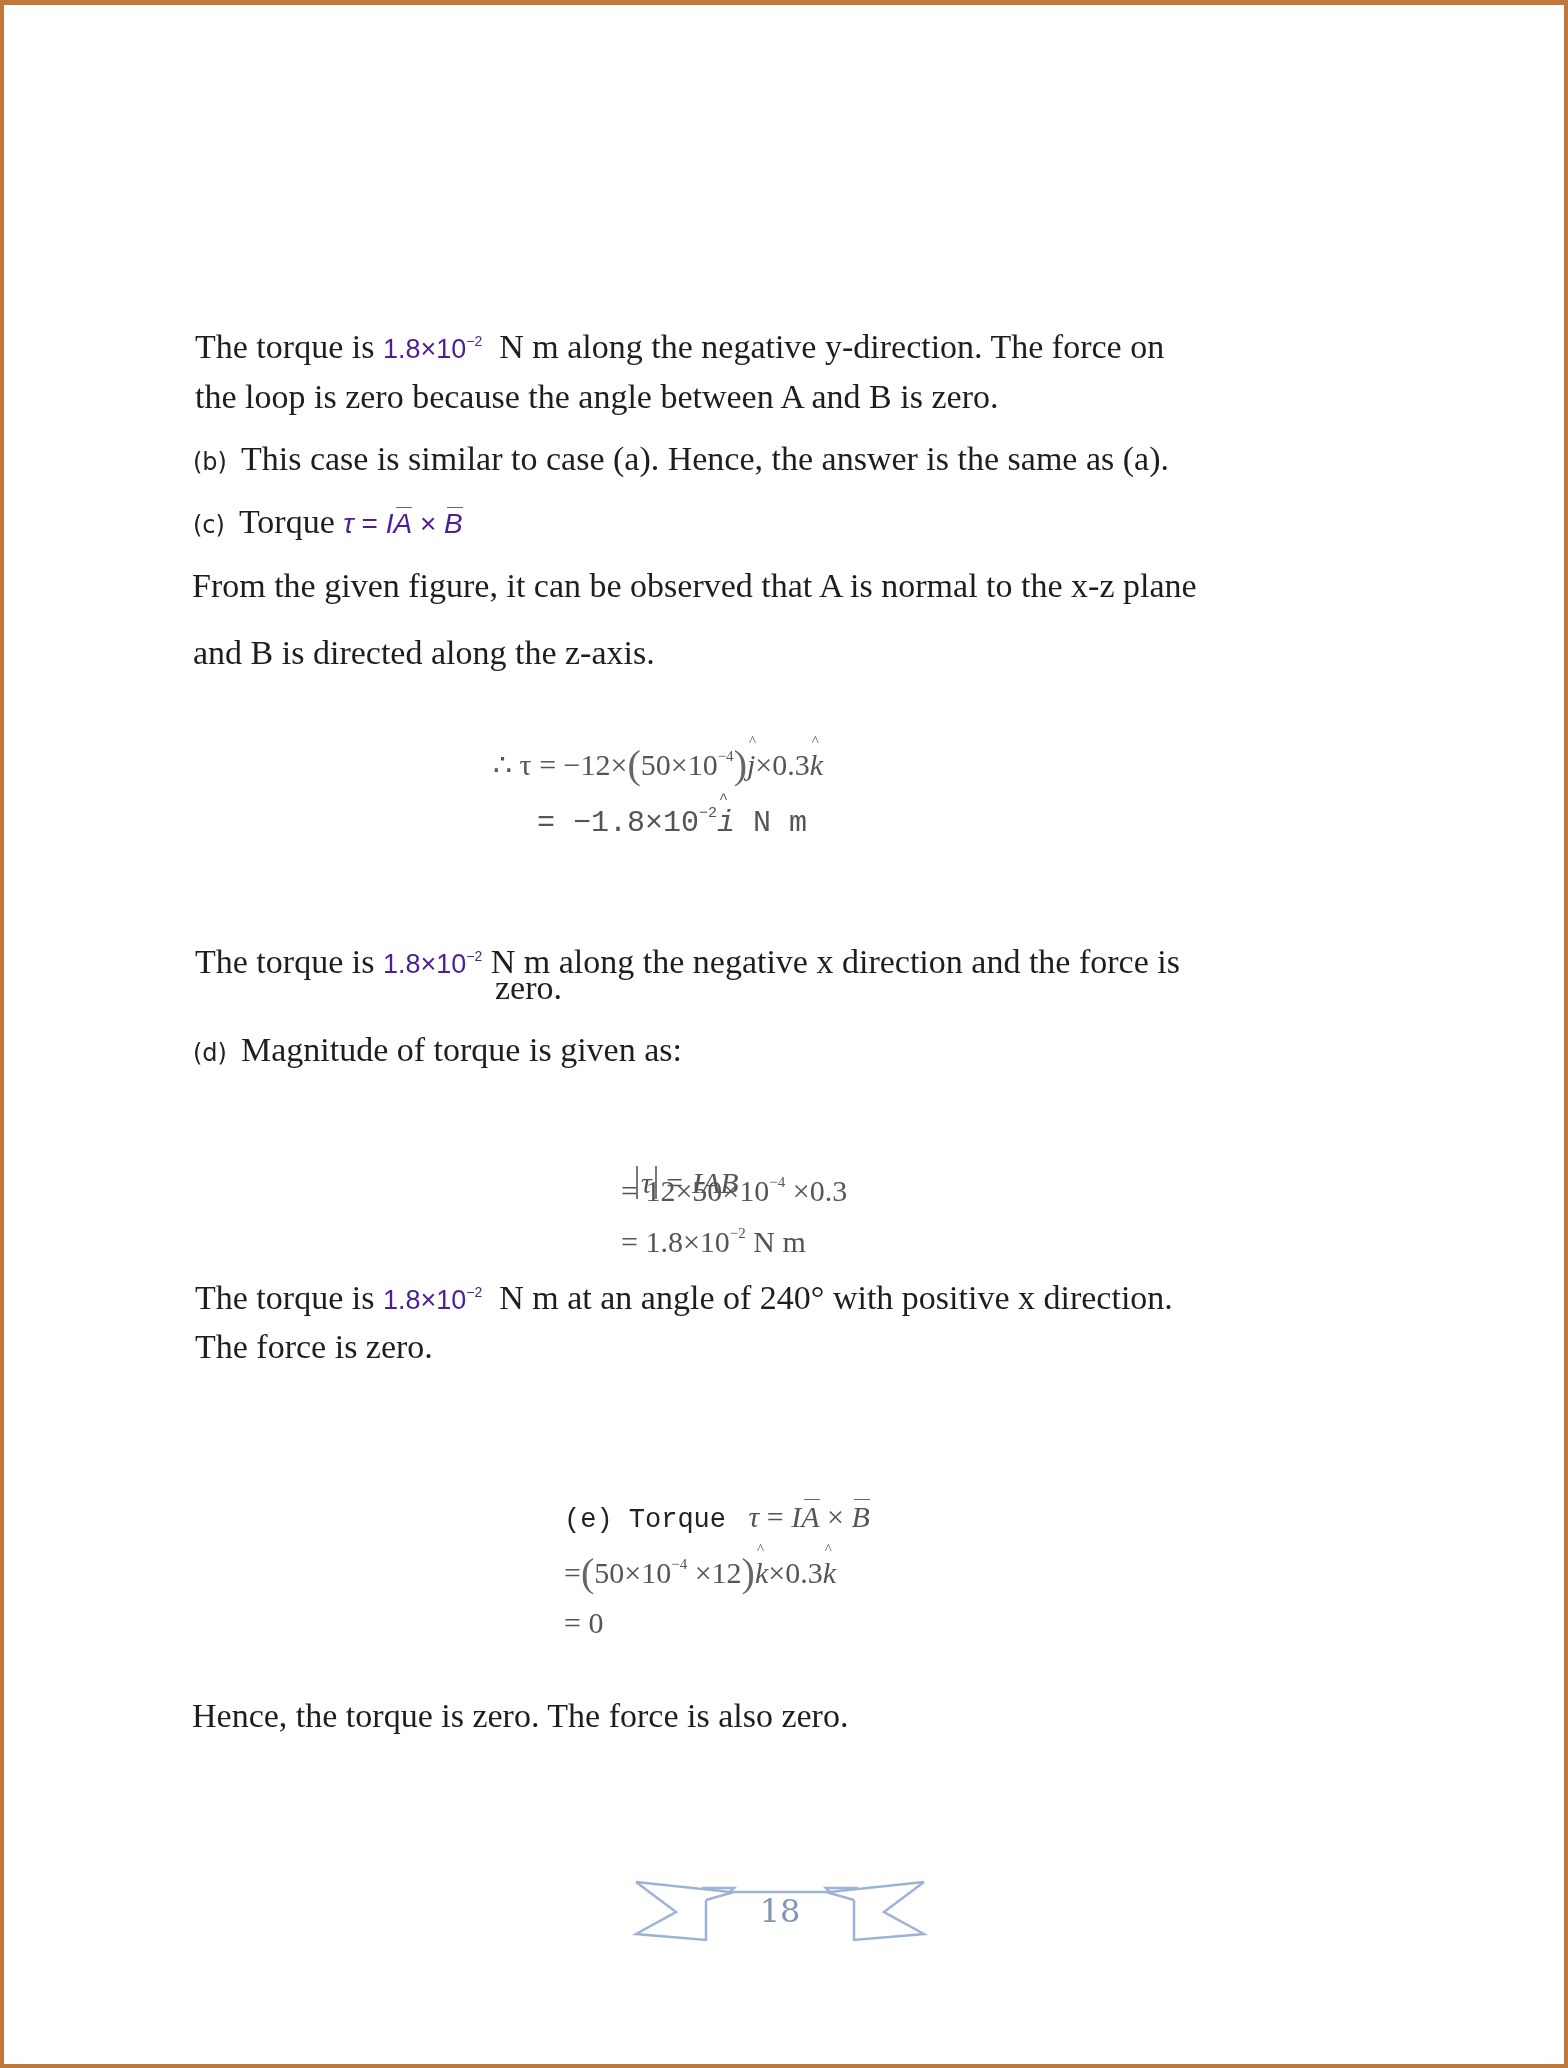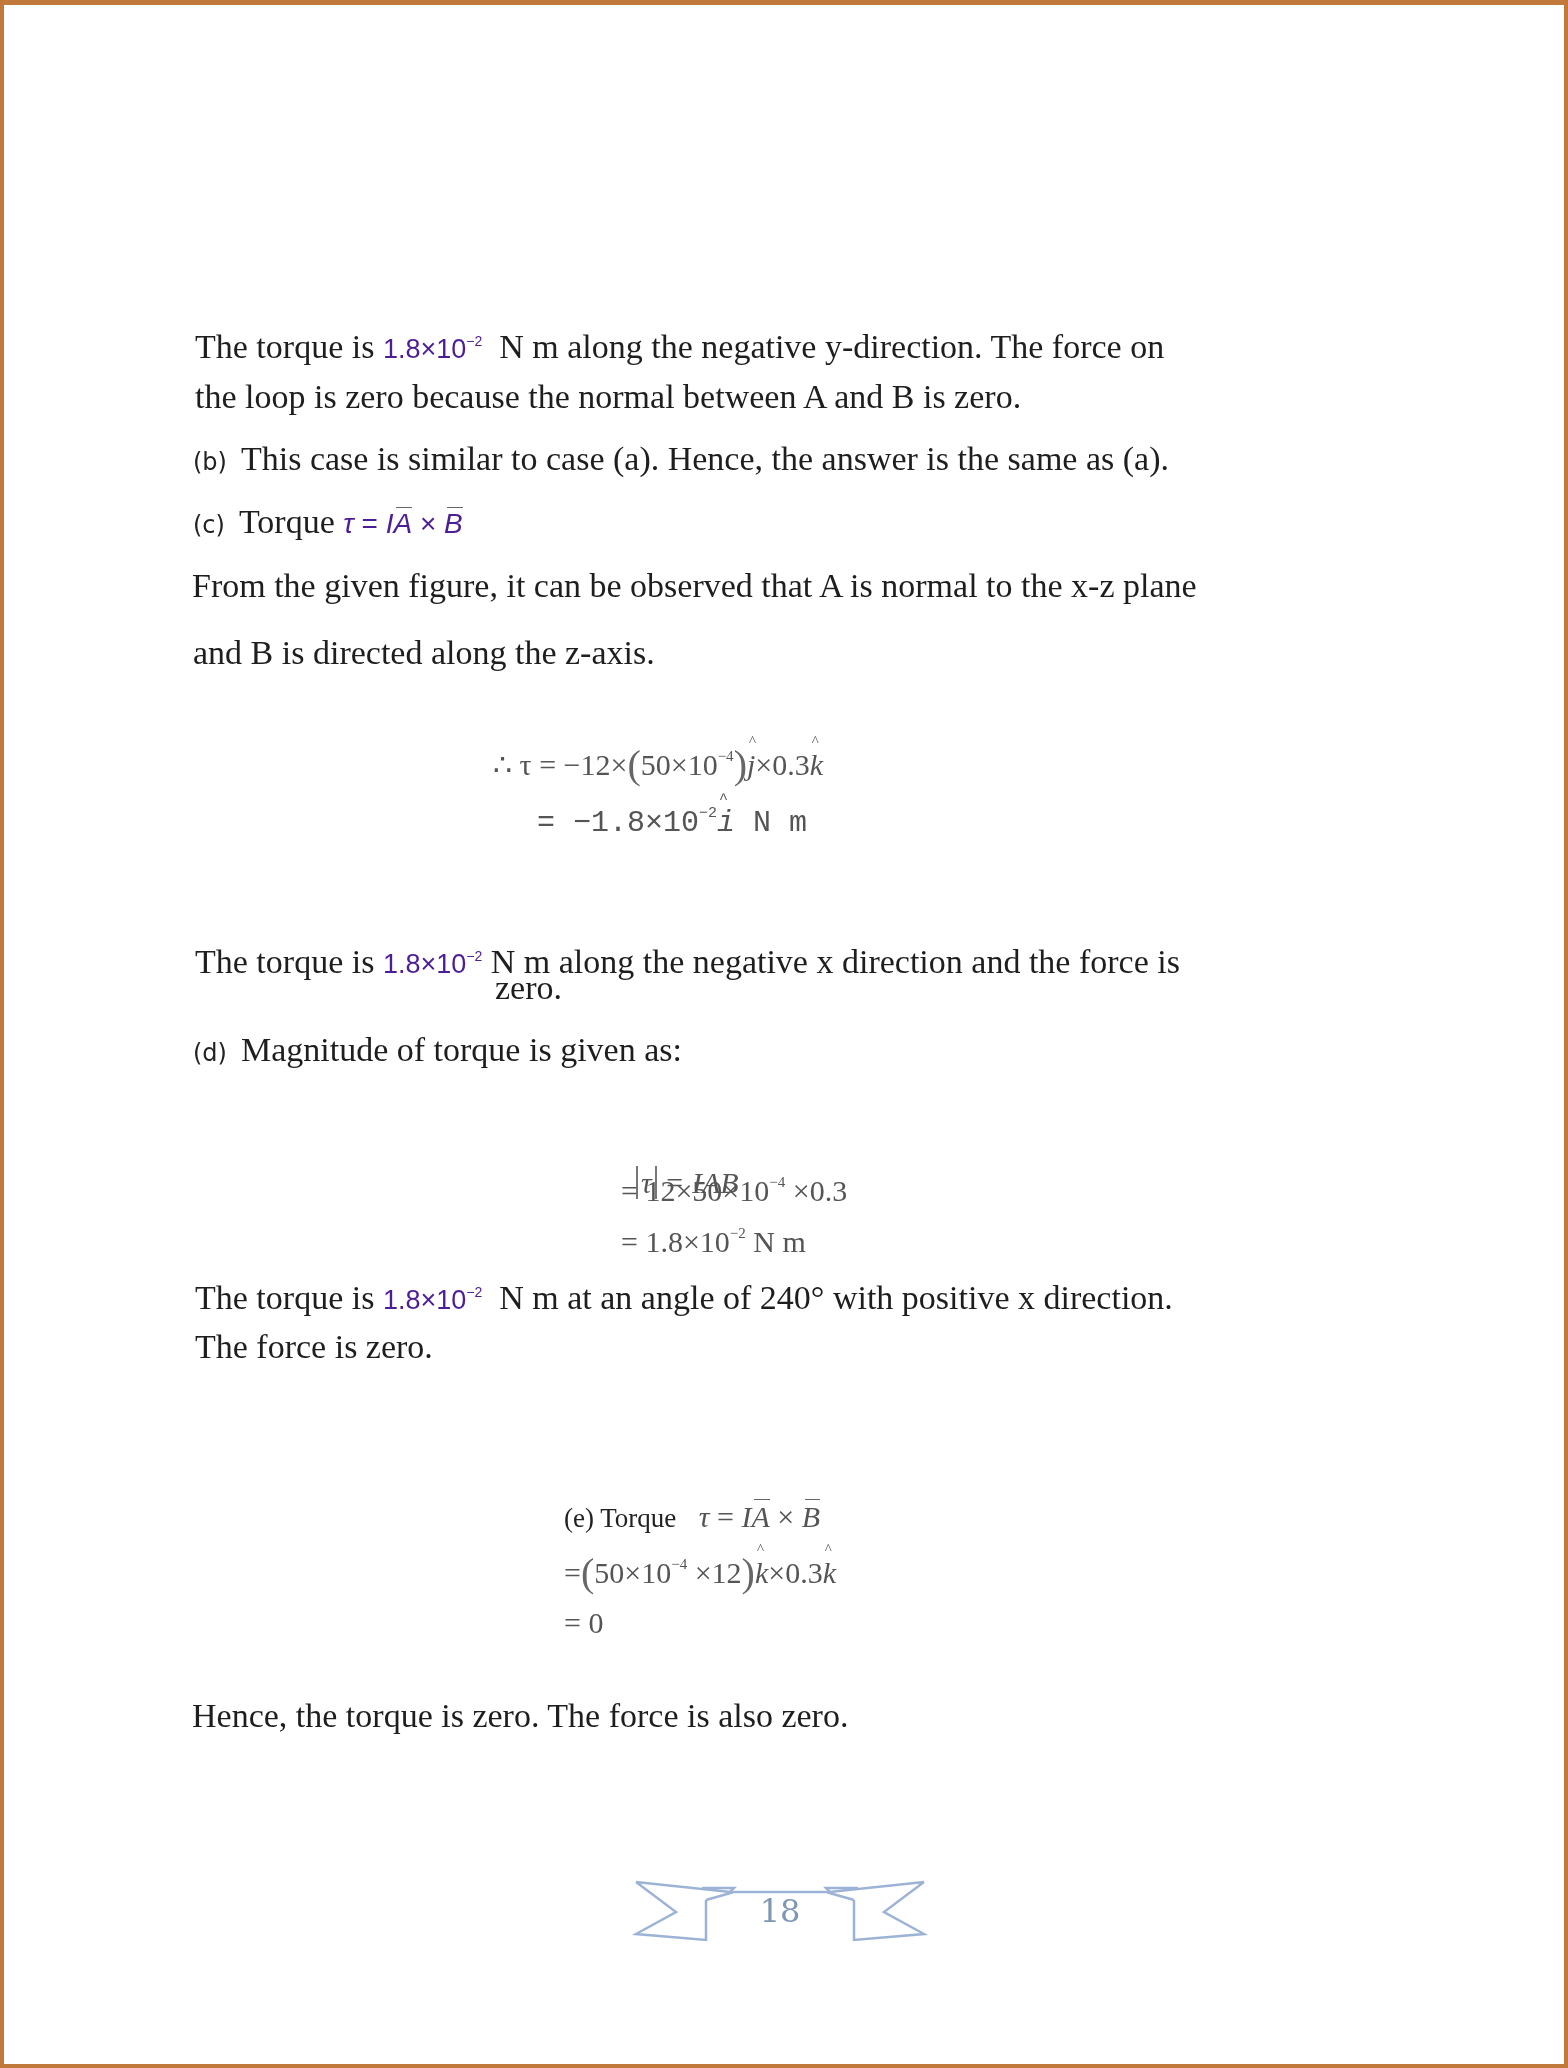--- a/index.html
+++ b/index.html
@@ -32,7 +32,7 @@
   <span class="m"><span>1.8×10</span><sup>−2</sup></span>
   &nbsp;<span>N m along the negative y-direction. The force on</span>
 </div>
-<div class="t" style="left:195px; top:380px;">the loop is zero because the normal between A and B is zero.</div>
+<div class="t" style="left:195px; top:380px;">the loop is zero because the angle between A and B is zero.</div>
 
 <div class="t" style="left:193px; top:442px;">
   <span class="lbl">(b)</span><span>This case is similar to case (a). Hence, the answer is the same as (a).</span>

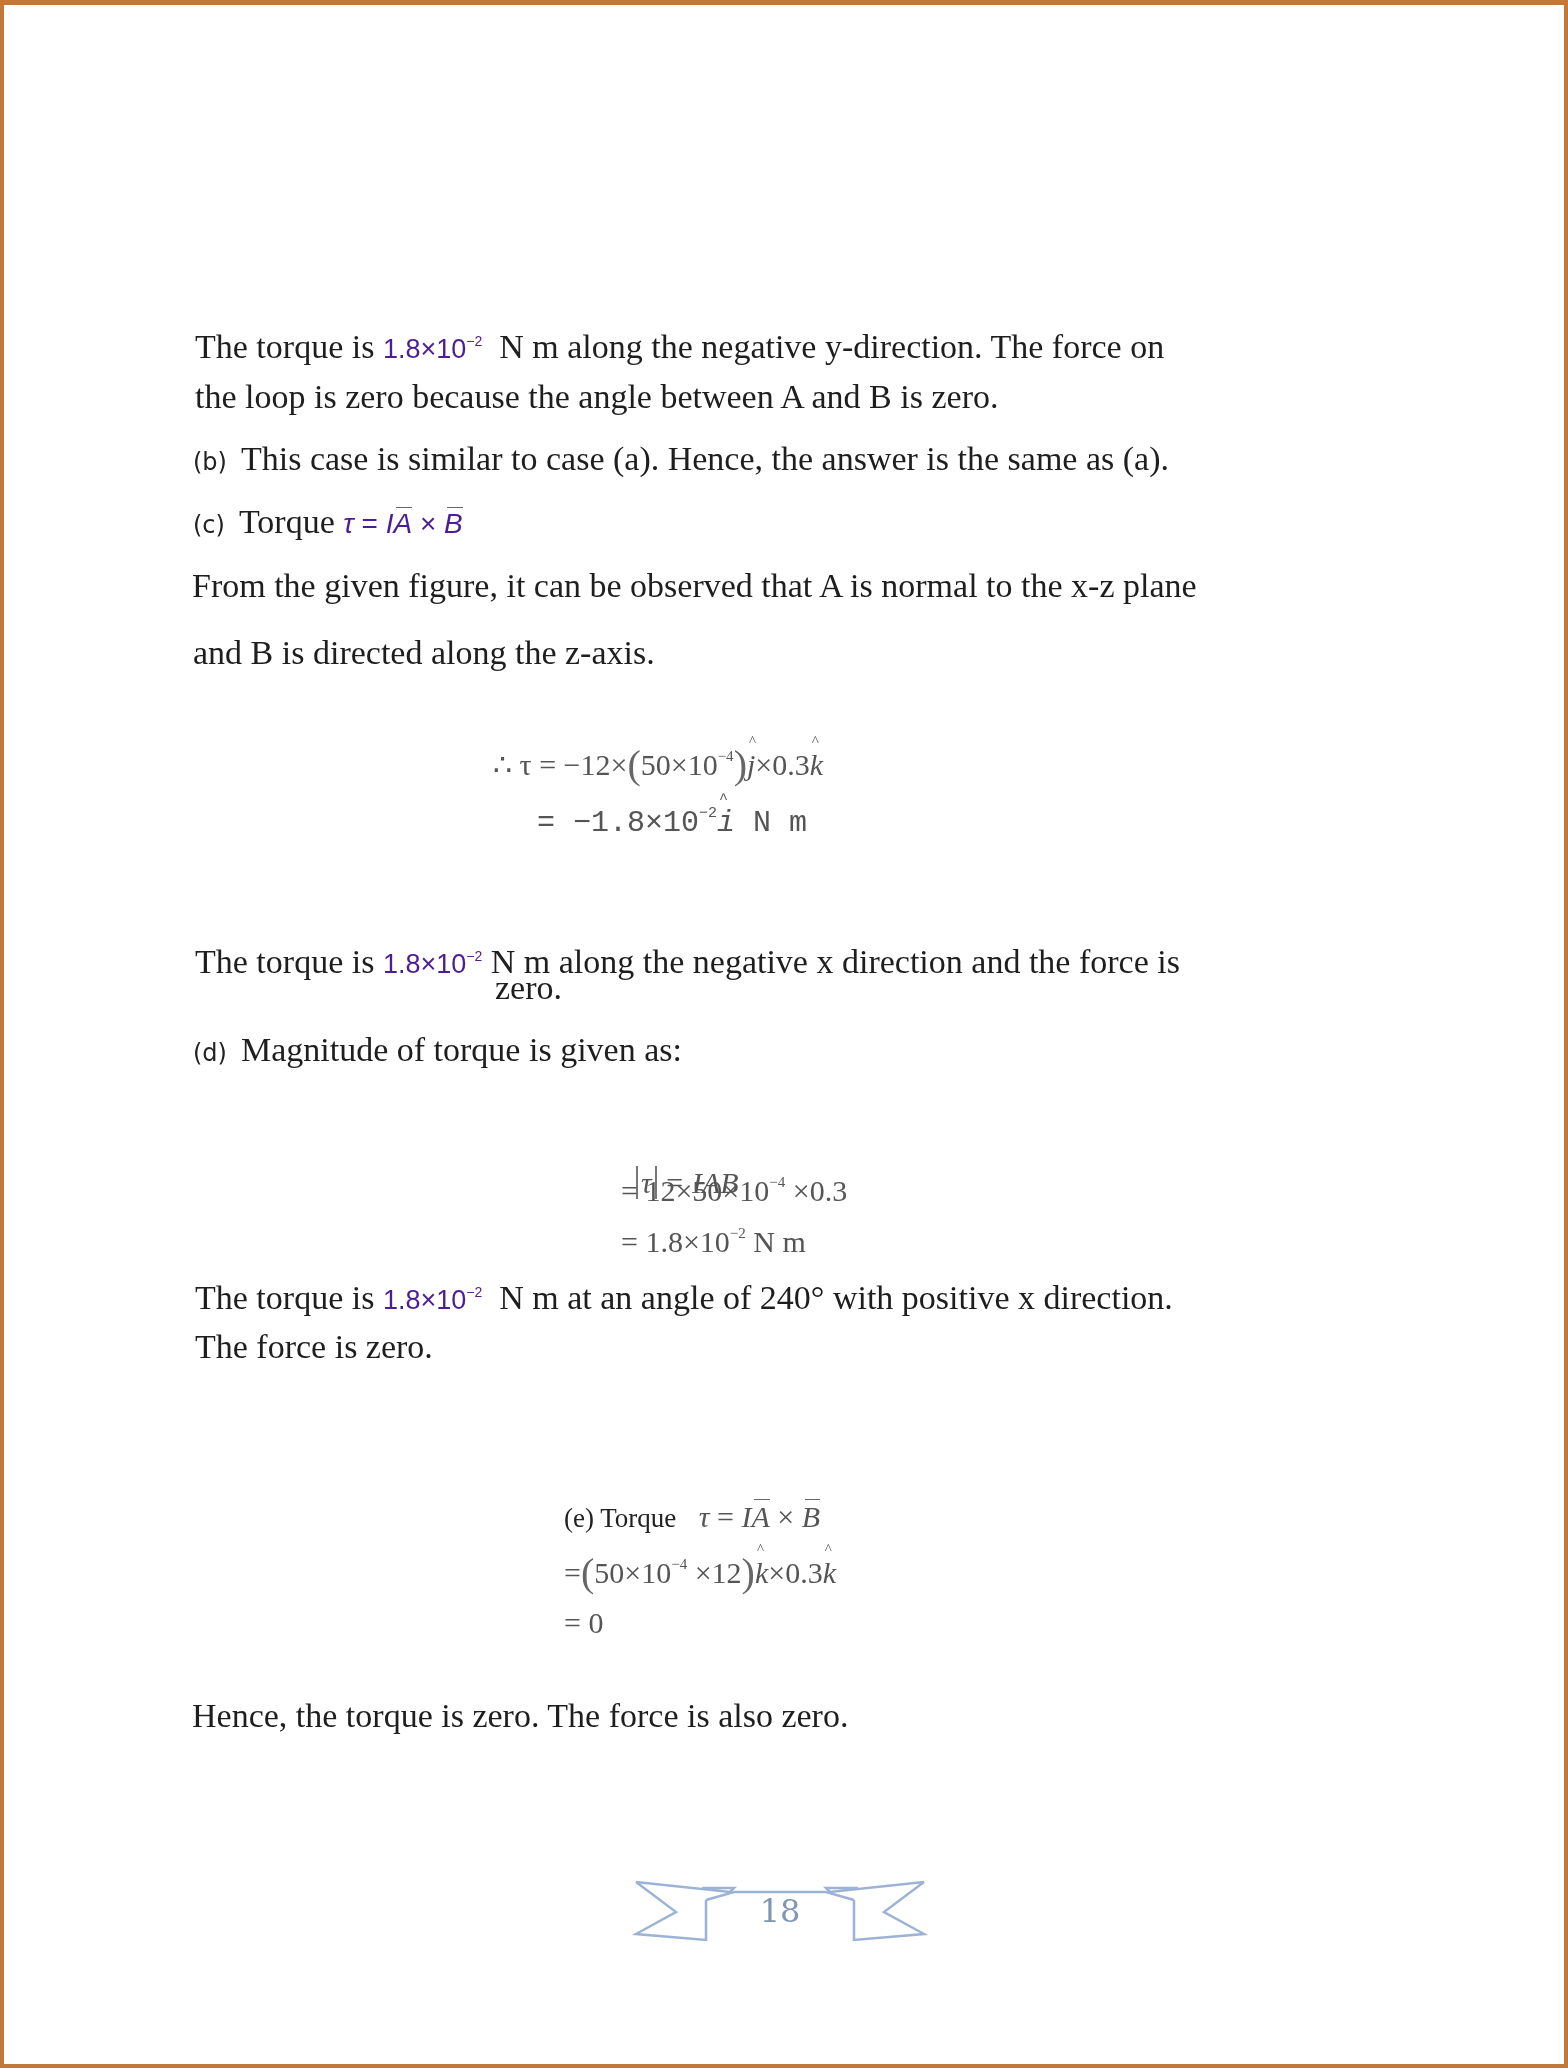--- a/index.html
+++ b/index.html
@@ -7,7 +7,7 @@
   .frame { position:absolute; left:0; top:0; width:1568px; height:2068px; box-sizing:border-box; border:4px solid #c0793a; border-top-width:5px; }
   .t { position:absolute; font-family:"Liberation Serif", serif; font-size:34px; color:#1e1e1e; white-space:nowrap; line-height:1; }
   .lbl { font-family:"DejaVu Sans", sans-serif; font-size:24px; color:#222; margin-right:14px; }
-  .lbl2 { font-family:Liberation Serif, serif; font-size:27px; color:#222; }
+  .lbl2 { font-family:Liberation Mono, monospace; font-size:27px; color:#222; }
   .m { font-family:Liberation Sans, sans-serif; color:#4c1d95; font-size:27px; }
   .m sup { font-size:14px; vertical-align:12px; }
   .eq { position:absolute; font-family:"Liberation Serif", serif; font-size:30px; color:#555; white-space:nowrap; line-height:1; }

